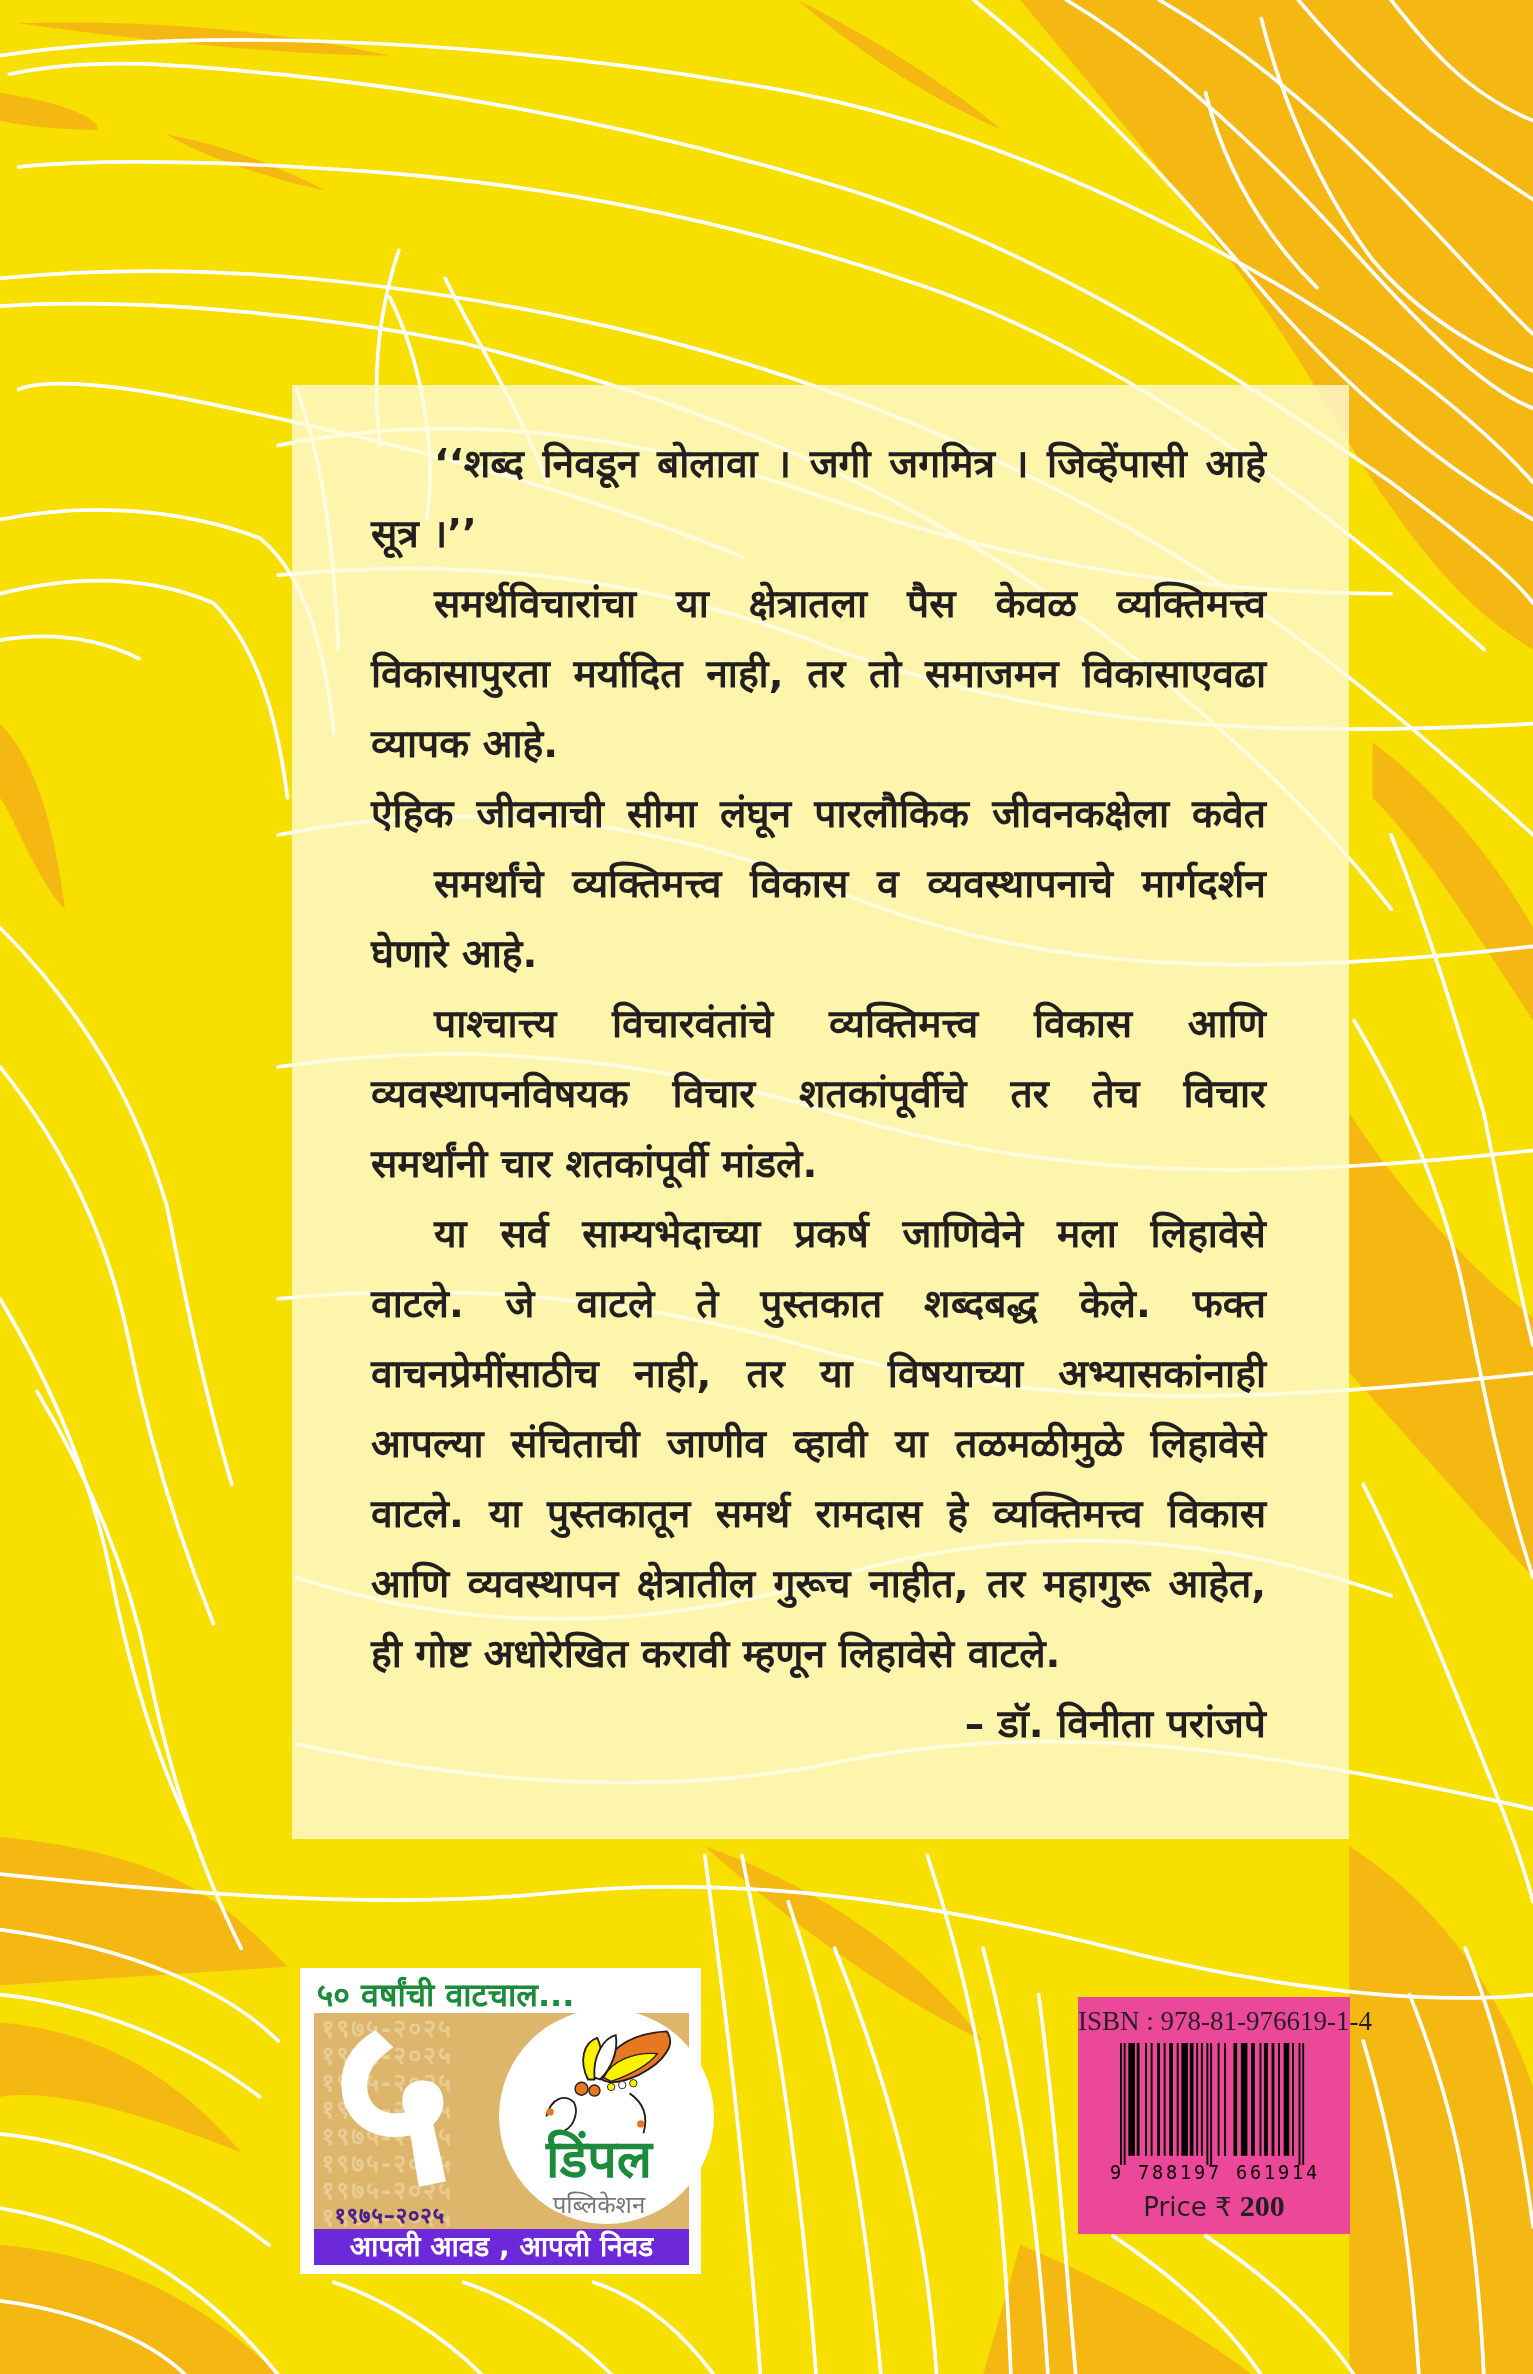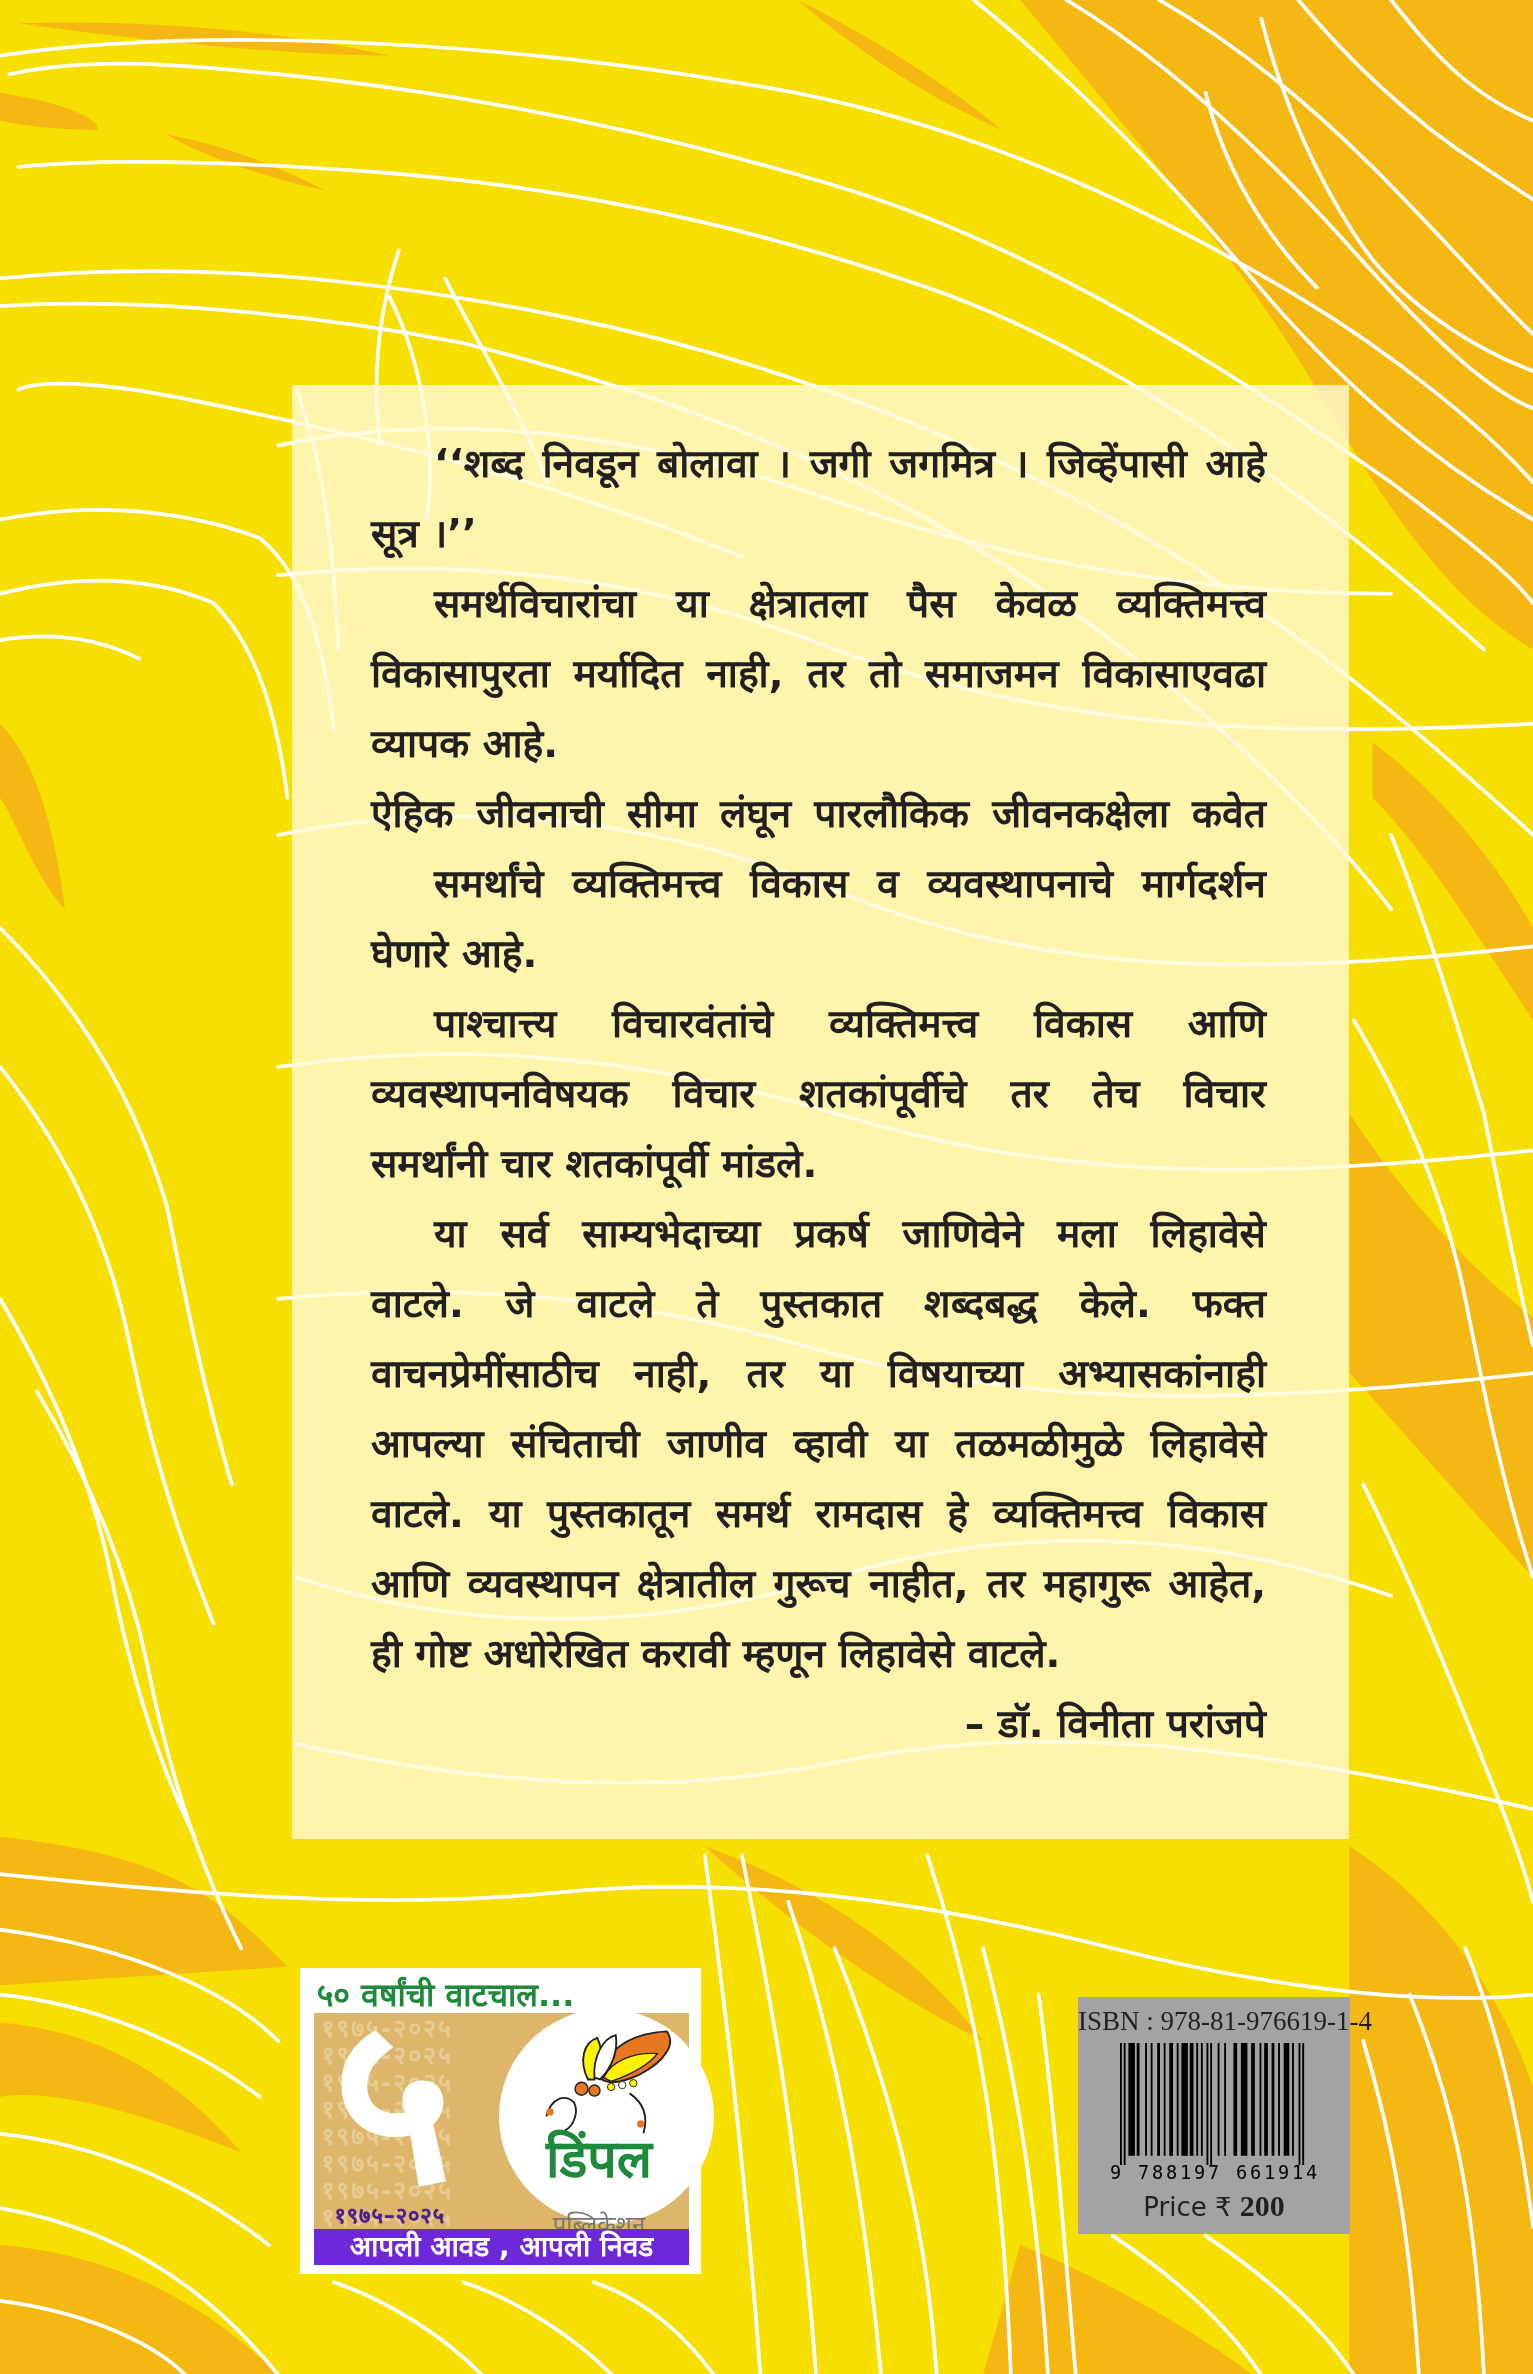--- a/index.html
+++ b/index.html
@@ -21,7 +21,7 @@
   .logo-brand { position:absolute; left:197px; top:134px; width:190px; text-align:center; font-size:52px; line-height:52px; color:#1e8a3c; font-weight:bold; }
   .logo-sub { position:absolute; left:197px; top:186px; width:190px; text-align:center; font-size:24px; color:#777777; }
   .logo-banner { position:absolute; left:14px; top:261px; width:375px; height:36px; background:#6d28d9; color:#ffffff; font-size:28px; line-height:36px; text-align:center; font-weight:bold; white-space:nowrap; }
-  .isbn-box { position:absolute; left:1078px; top:1997px; width:272px; height:237px; background:#a3a3a3; }
+  .isbn-box { position:absolute; left:1078px; top:1997px; width:272px; height:237px; background:#ec4899; }
   .isbn-label { position:absolute; left:0; top:9.3px; width:272px; text-align:center; font-family:"Liberation Serif", serif; font-size:27px; color:#231f20; white-space:nowrap; }
   .barcode { position:absolute; left:42px; top:46px; width:186px; height:122px; }
   .barcode-digits { position:absolute; left:32px; top:165px; width:223px; font-family:"DejaVu Sans Mono", monospace; font-size:18.6px; color:#000; letter-spacing:2.8px; white-space:nowrap; }

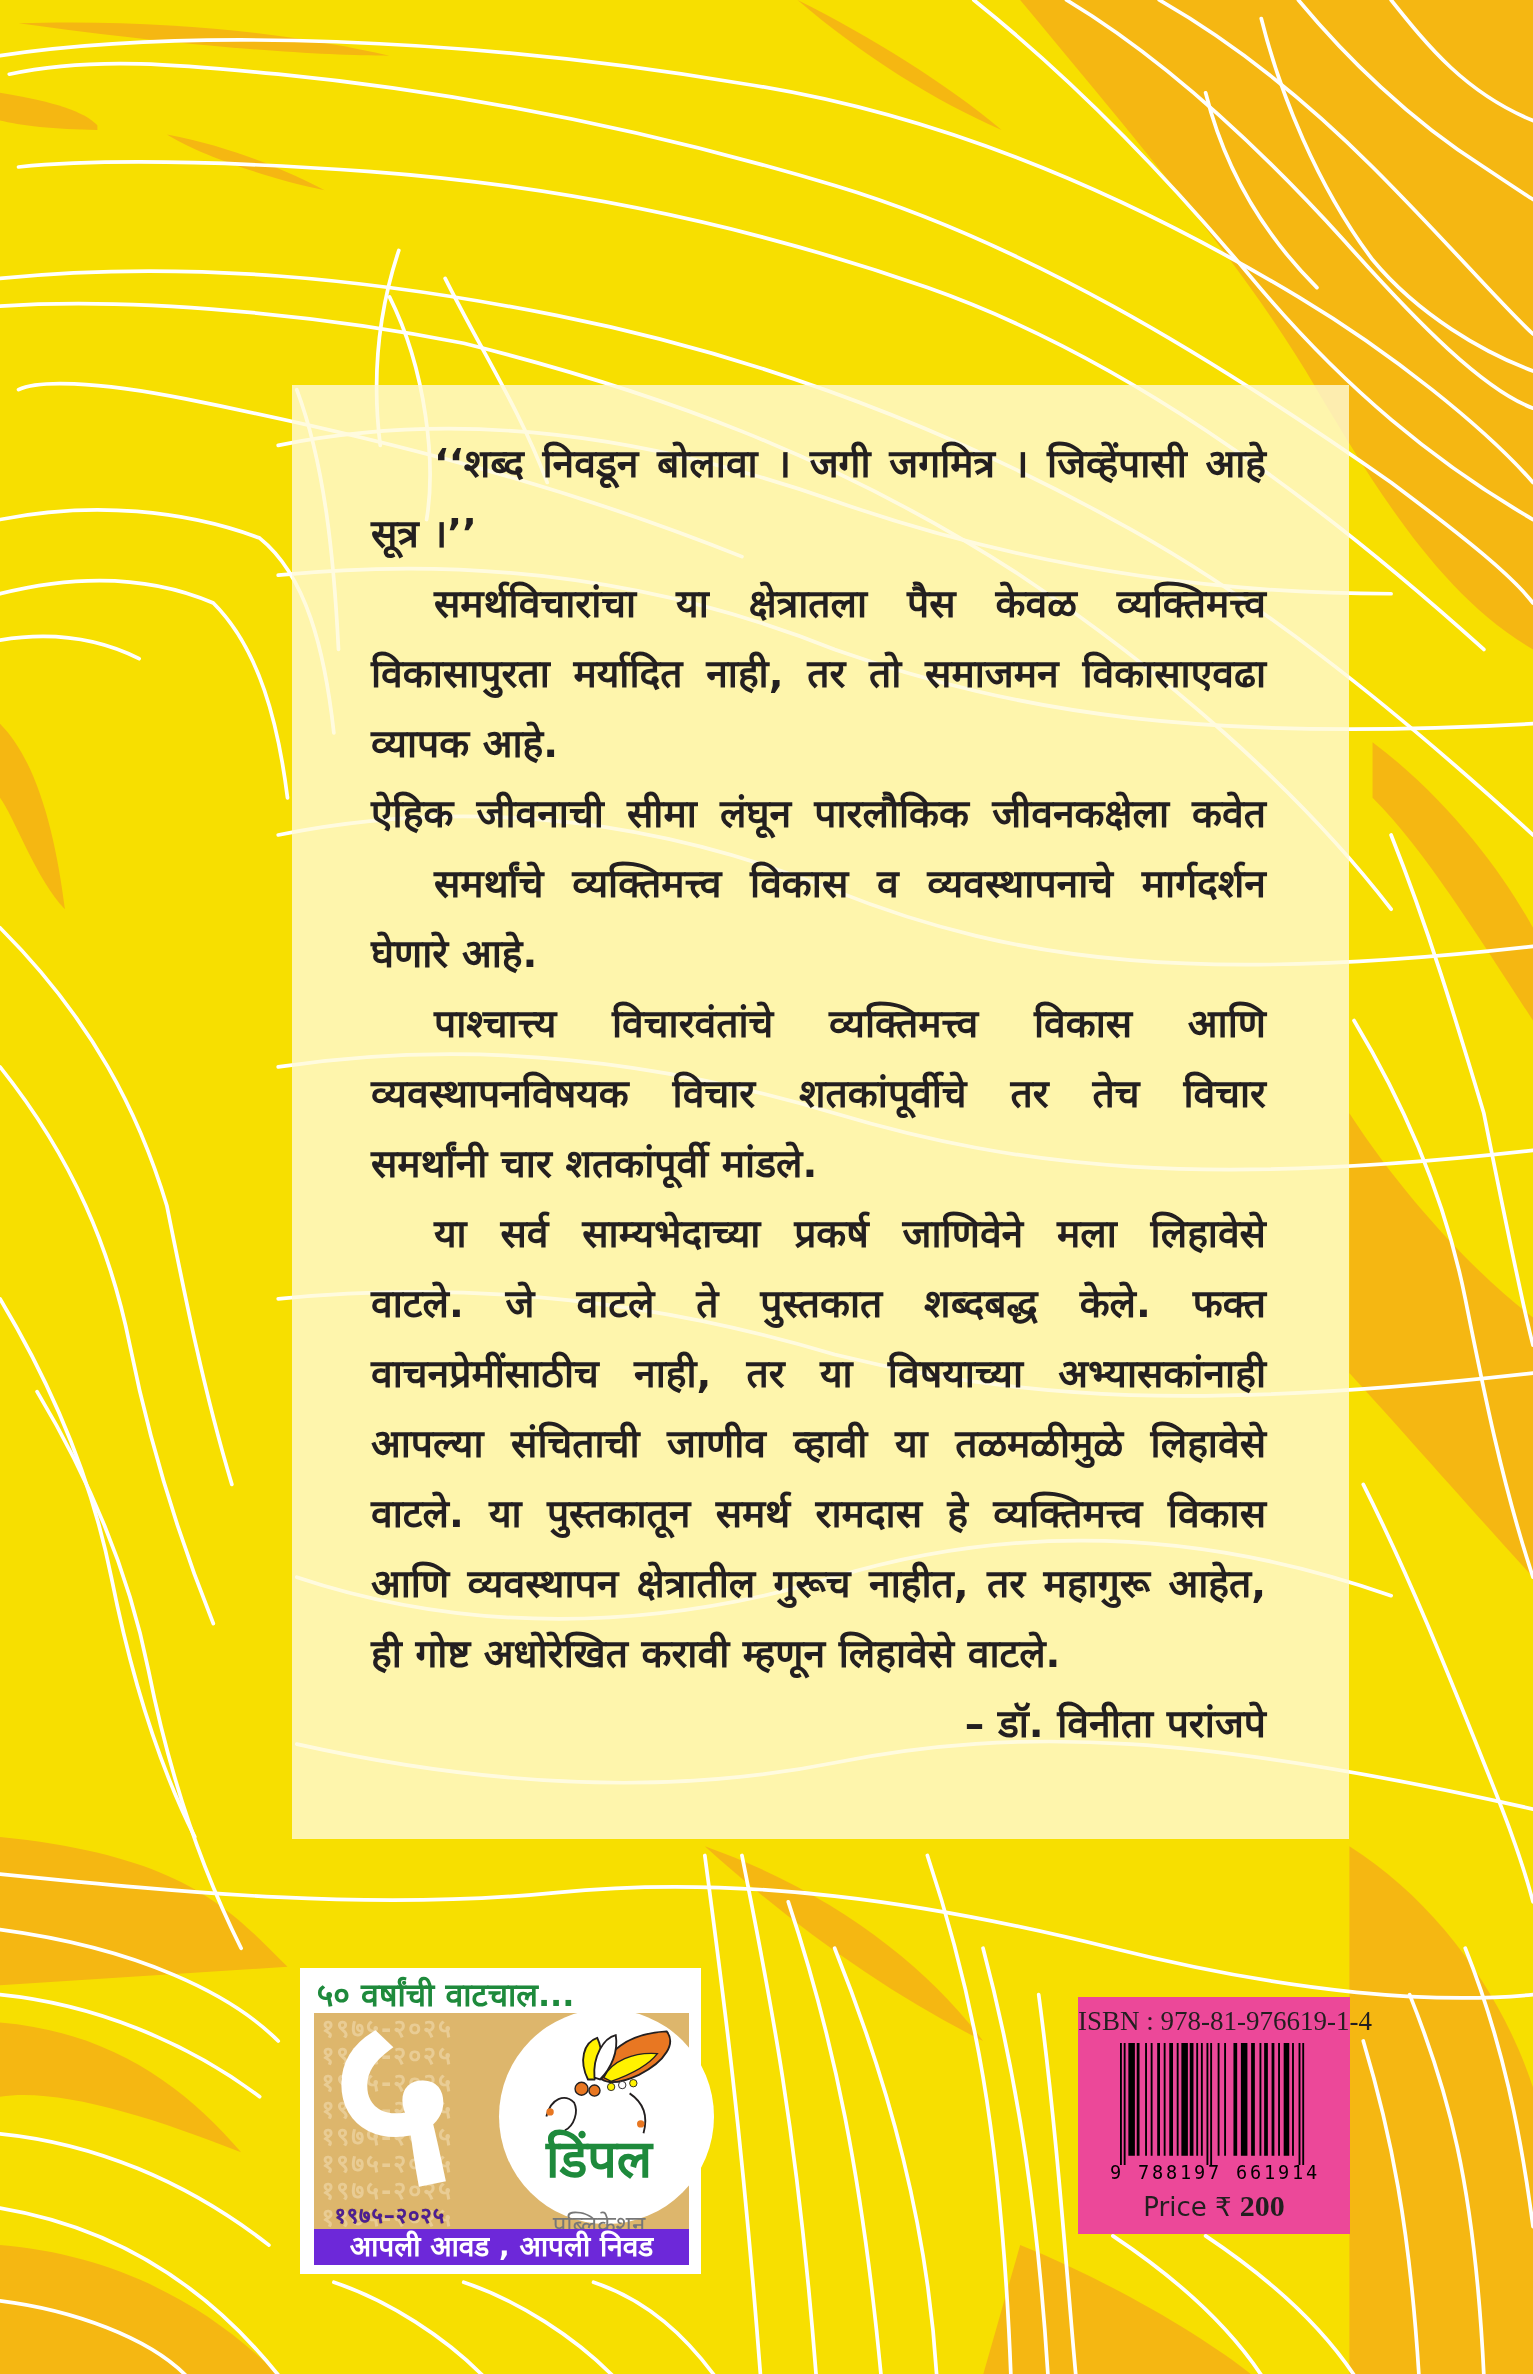--- a/index.html
+++ b/index.html
@@ -165,7 +165,7 @@
     <circle cx="112" cy="108" r="4" fill="#e87722"></circle>
   </svg>
   <div class="logo-brand" style="left:204px; top:165px;">डिंपल</div>
-  <div class="logo-sub" style="left:204px; top:219px;margin-top:20px;">पब्लिकेशन</div>
+  <div class="logo-sub" style="left:204px; top:219px;">पब्लिकेशन</div>
   <div class="logo-banner">आपली आवड , आपली निवड</div>
 </div>
 

